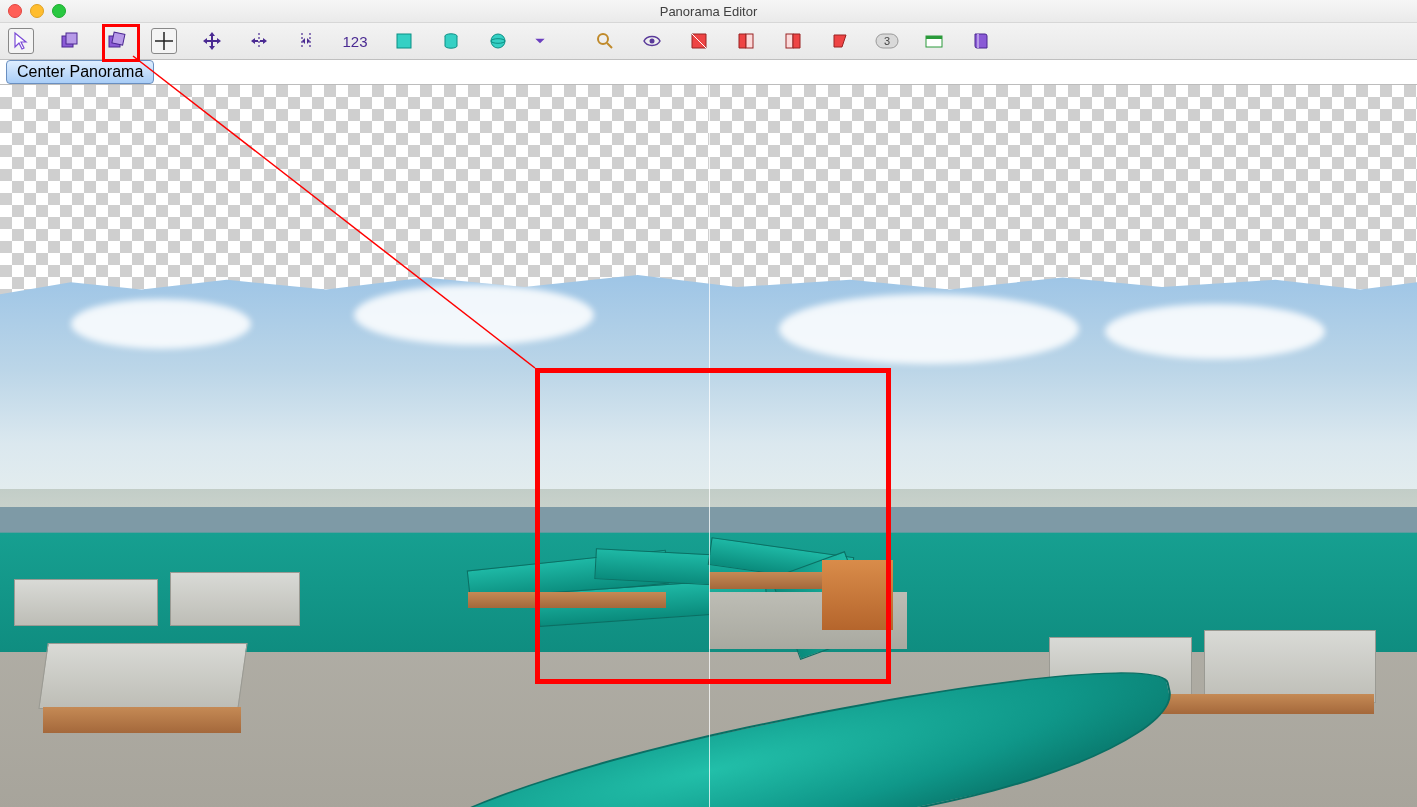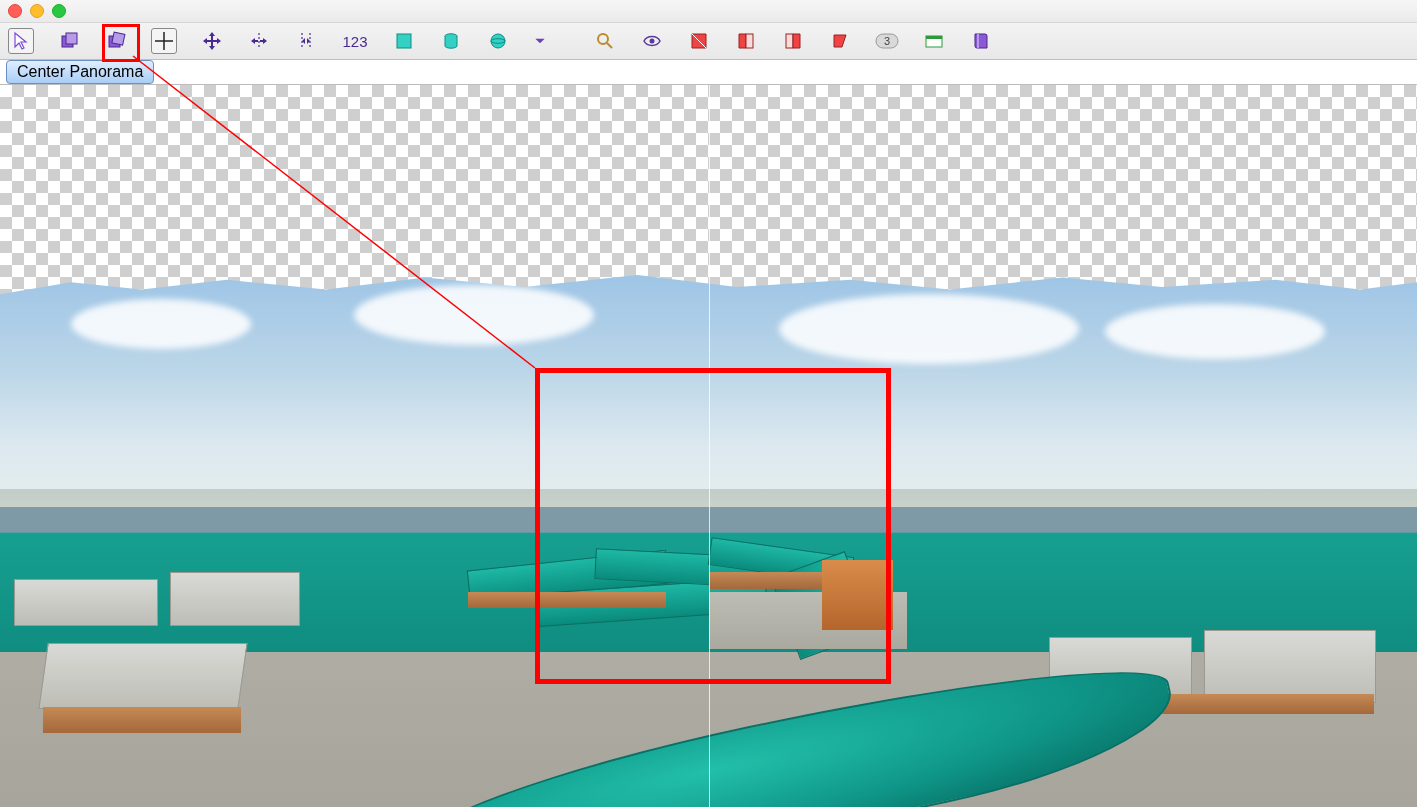--- a/index.html
+++ b/index.html
@@ -163,6 +163,7 @@
     <div class="tl min"></div>
     <div class="tl zoom"></div>
   </div>
+  <div class="win-title">Panorama Editor</div>
 </div>
 
 <div class="toolbar">

